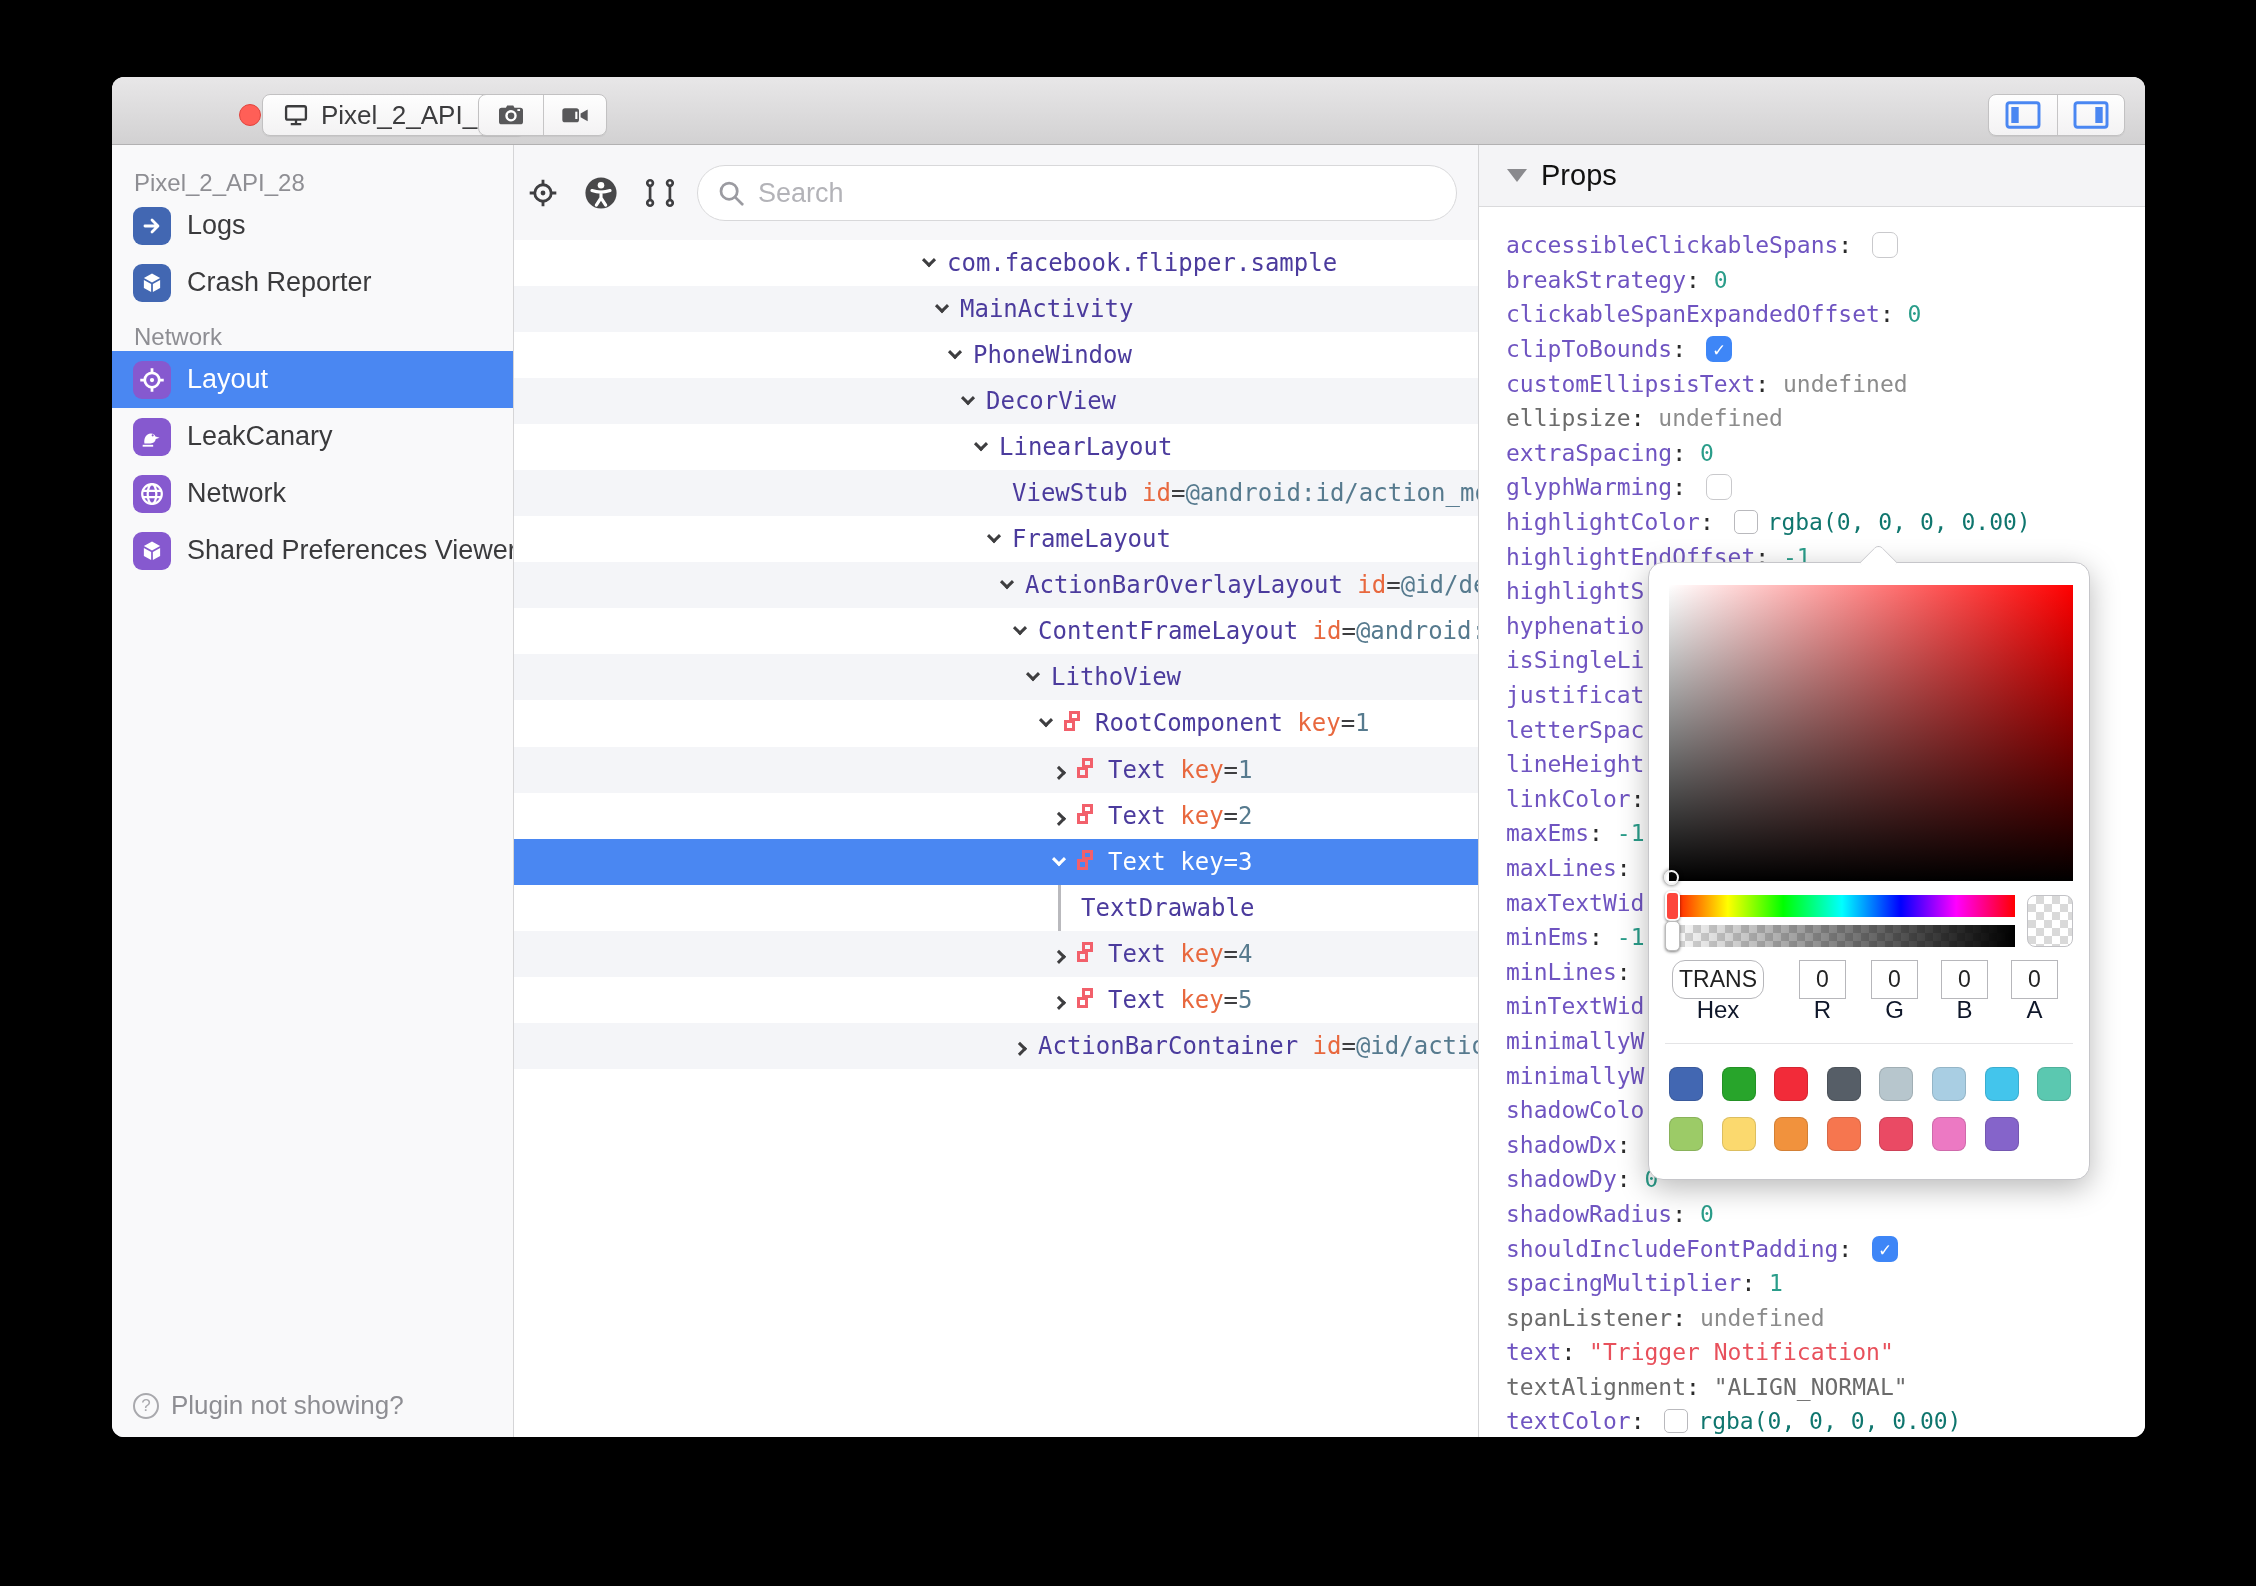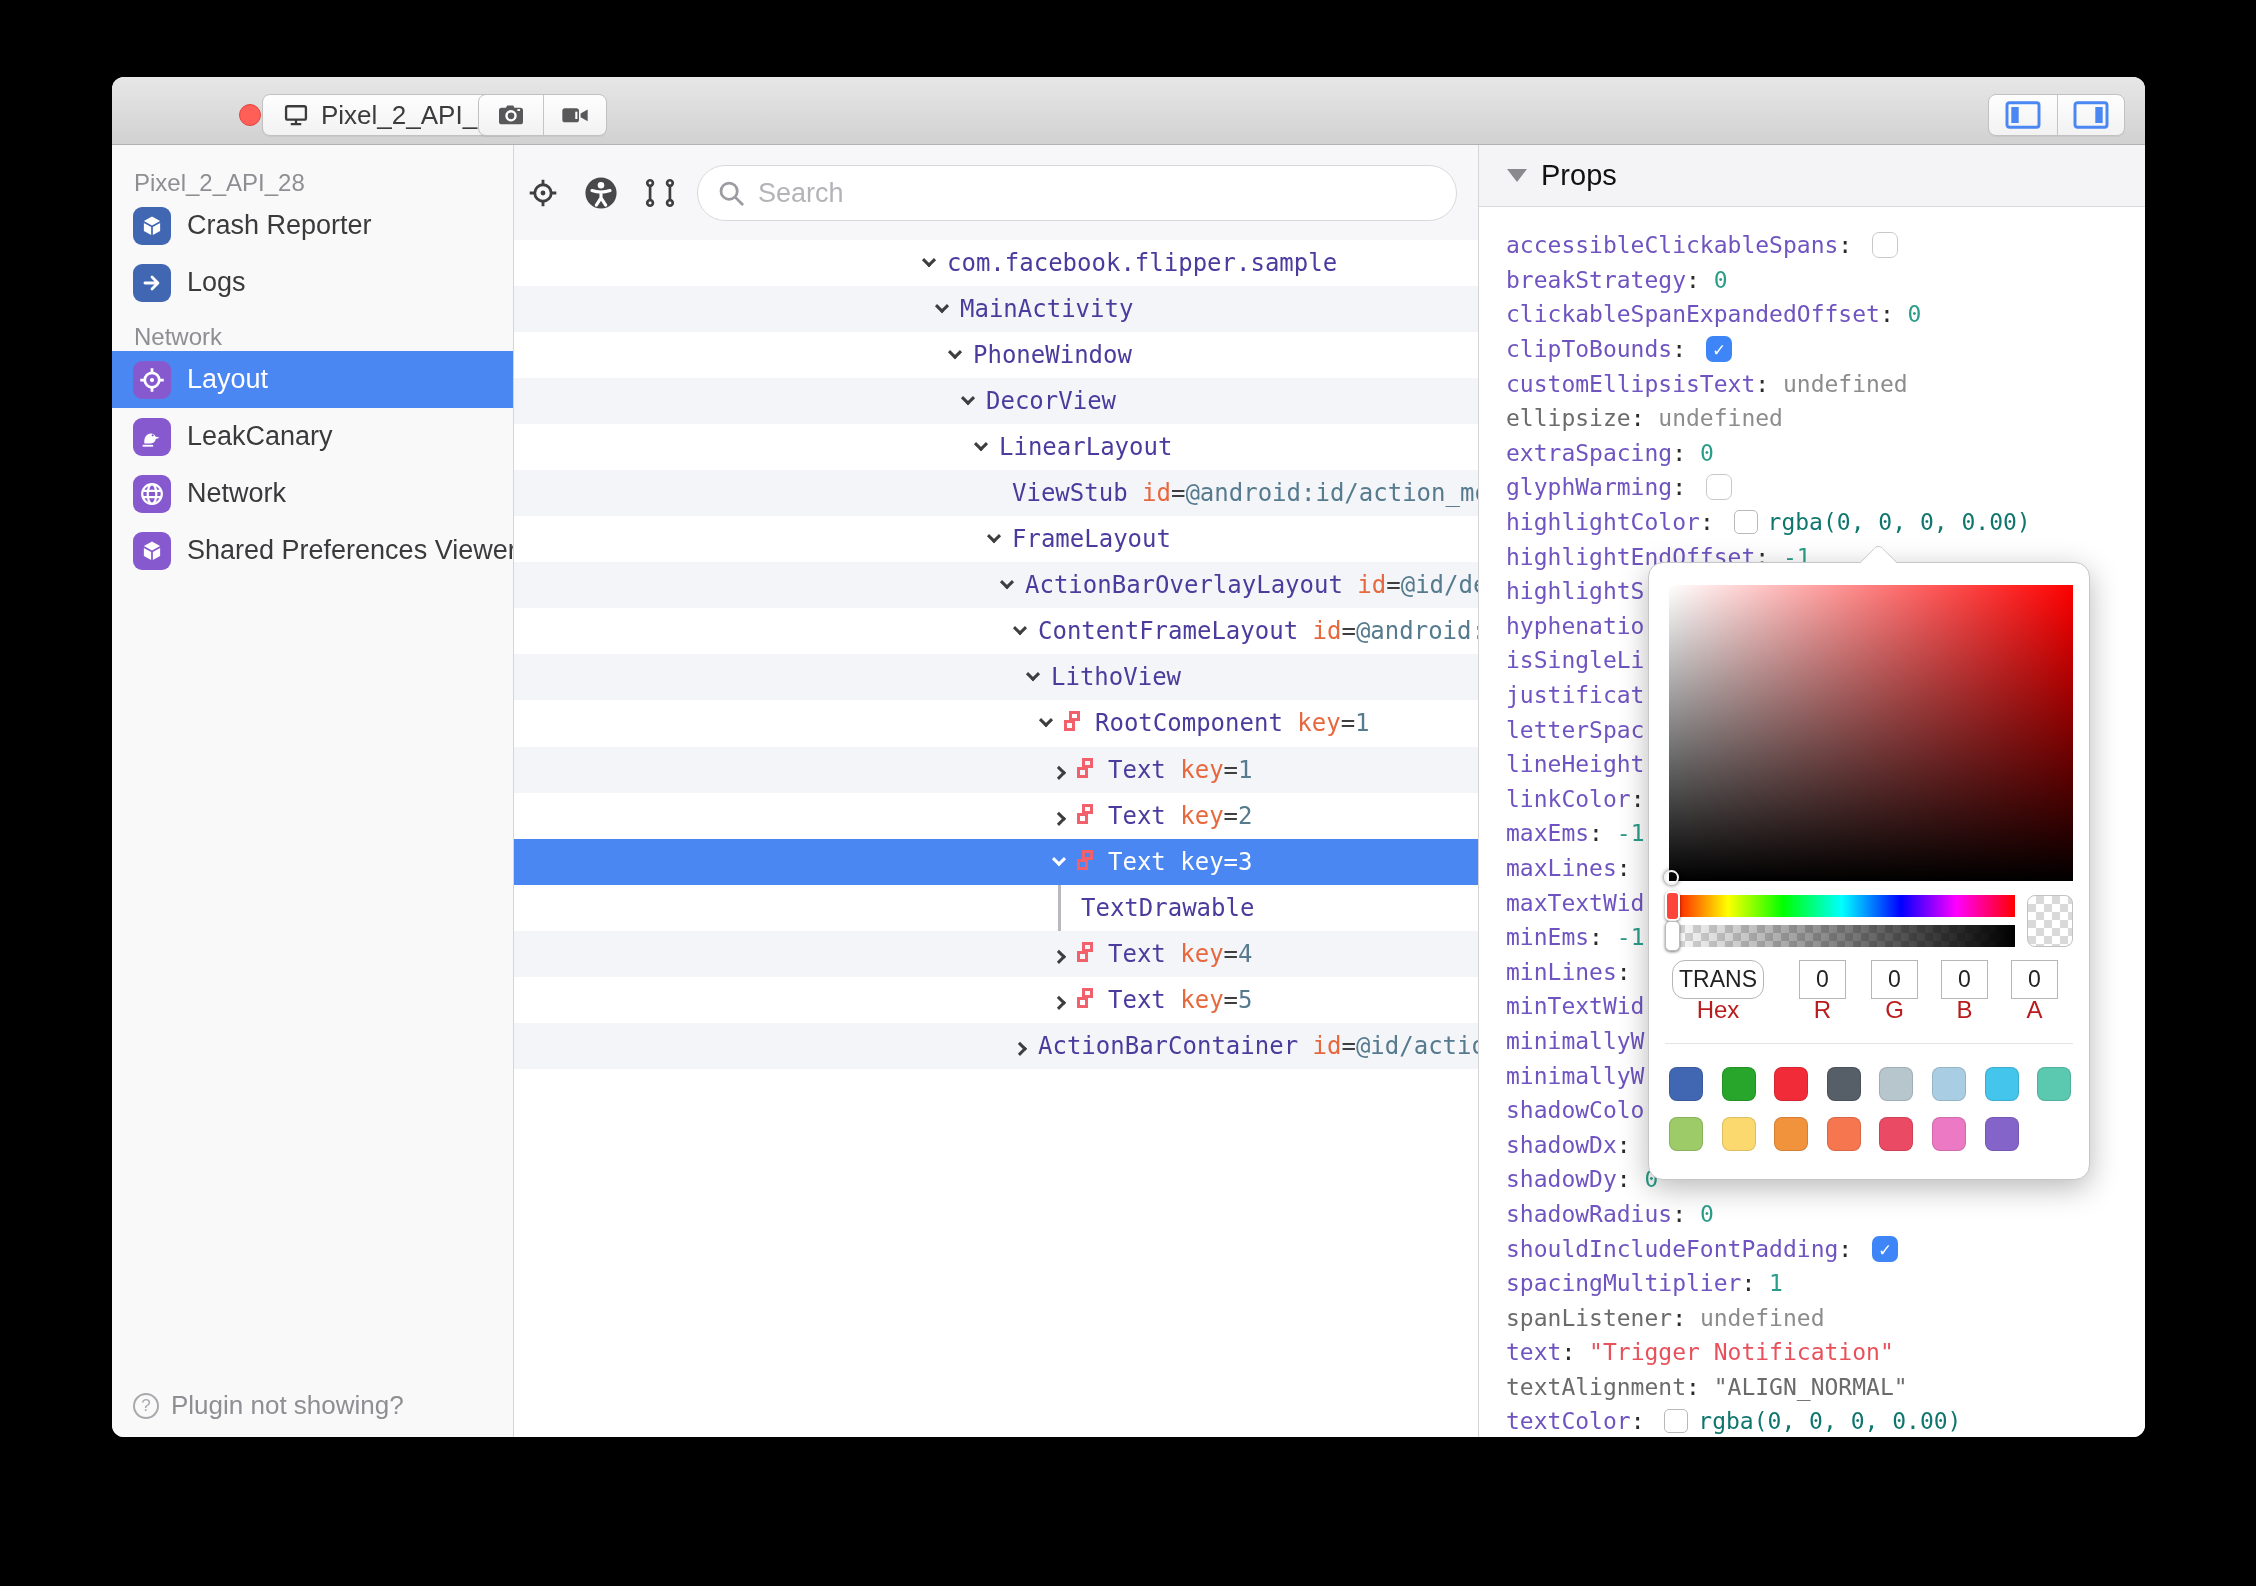--- a/index.html
+++ b/index.html
@@ -201,20 +201,20 @@
         <div class="side-item">
           <span class="app-icon blue">
             <svg width="26" height="26" viewBox="0 0 24 24">
+              <path d="M5.5 12h11M12 6.5L17.5 12 12 17.5" fill="none" stroke="#fff" stroke-width="2.6" stroke-linecap="round" stroke-linejoin="round"></path>
+            </svg>
+          </span>
+          <span>Logs</span>
+        </div>
+        <div class="side-item">
+          <span class="app-icon blue">
+            <svg width="26" height="26" viewBox="0 0 24 24">
               <polygon points="12,3.2 19.5,7.4 12,11.6 4.5,7.4" fill="#fff"></polygon>
               <polygon points="4.5,9.2 11.2,13 11.2,20.4 4.5,16.6" fill="#fff"></polygon>
               <polygon points="19.5,9.2 12.8,13 12.8,20.4 19.5,16.6" fill="#fff"></polygon>
             </svg>
           </span>
           <span>Crash Reporter</span>
-        </div>
-        <div class="side-item">
-          <span class="app-icon blue">
-            <svg width="26" height="26" viewBox="0 0 24 24">
-              <path d="M5.5 12h11M12 6.5L17.5 12 12 17.5" fill="none" stroke="#fff" stroke-width="2.6" stroke-linecap="round" stroke-linejoin="round"></path>
-            </svg>
-          </span>
-          <span>Logs</span>
         </div>
         <div class="side-section-label">Network</div>
         <div class="side-item selected">

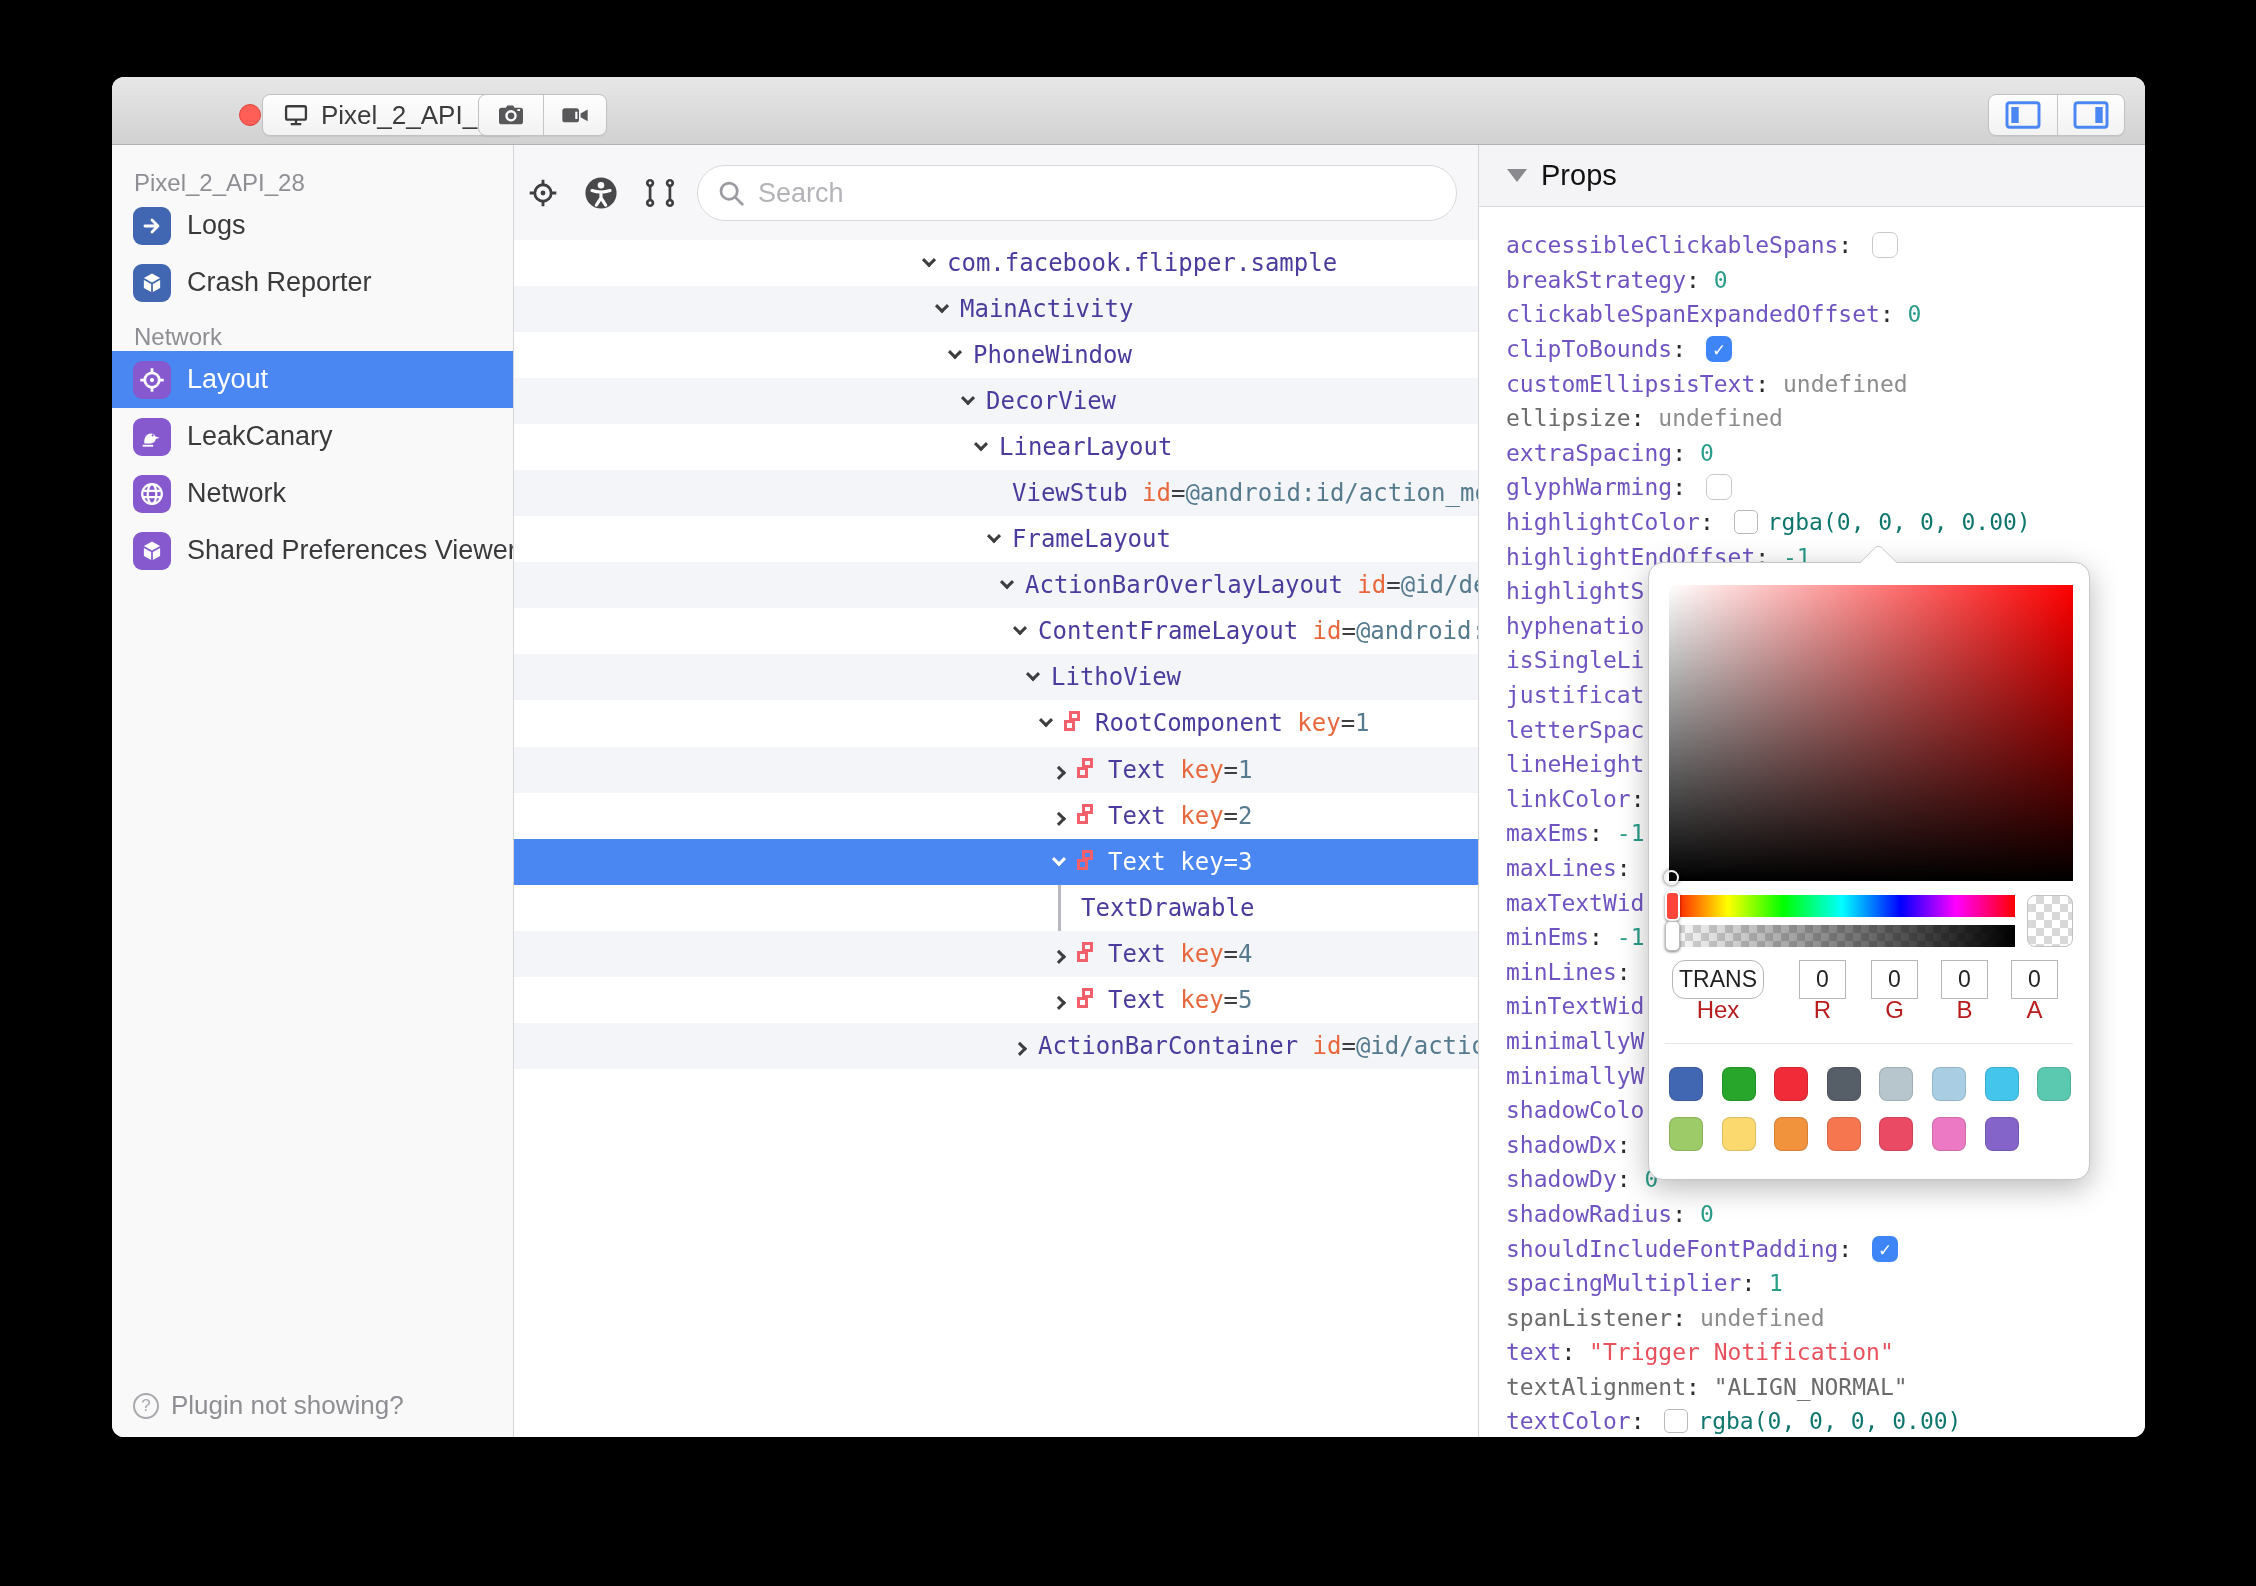--- a/index.html
+++ b/index.html
@@ -129,7 +129,7 @@
   .pfield{position:absolute;top:397px;height:39px;border:1.5px solid #b7b7bb;background:#fff;
     display:flex;align-items:center;justify-content:center;font-size:23px;color:#222}
   .plabel{position:absolute;top:432px;height:30px;display:flex;align-items:center;
-    justify-content:center;font-size:24px;color:#b91c1c}
+    justify-content:center;font-size:24px;color:#0f172a}
   .pop-divider{position:absolute;left:16px;right:16px;top:480px;height:1px;background:#e4e4e6}
   .swatch{position:absolute;width:34px;height:34px;border-radius:8px;
     box-shadow:inset 0 0 0 1px rgba(0,0,0,.12)}

